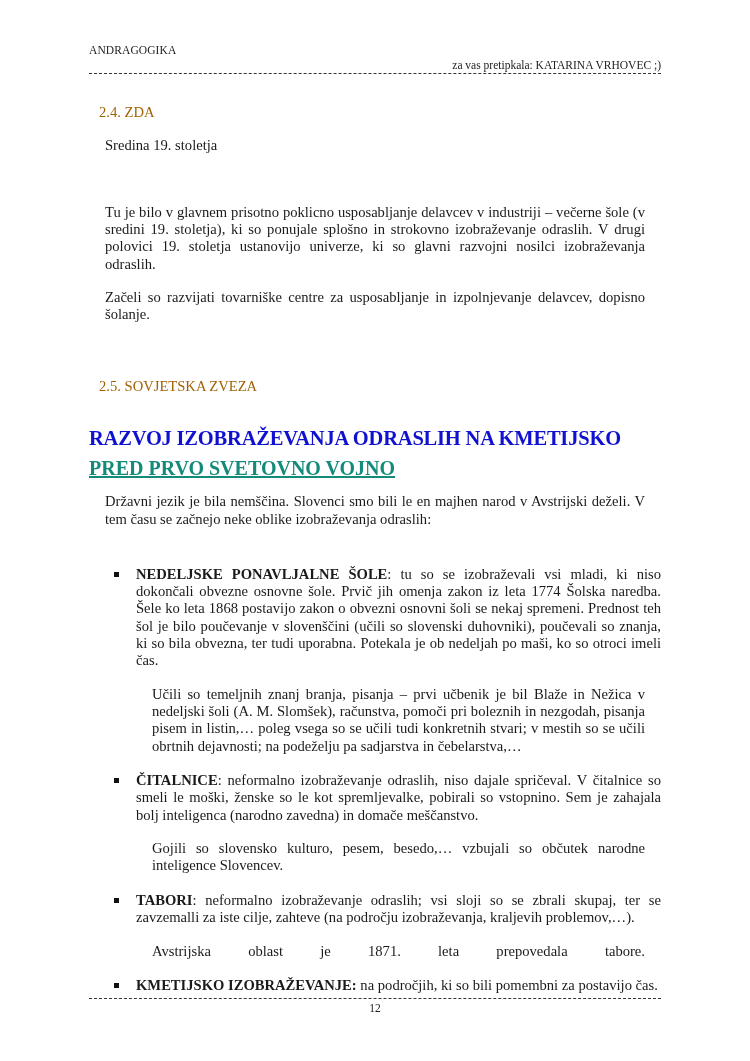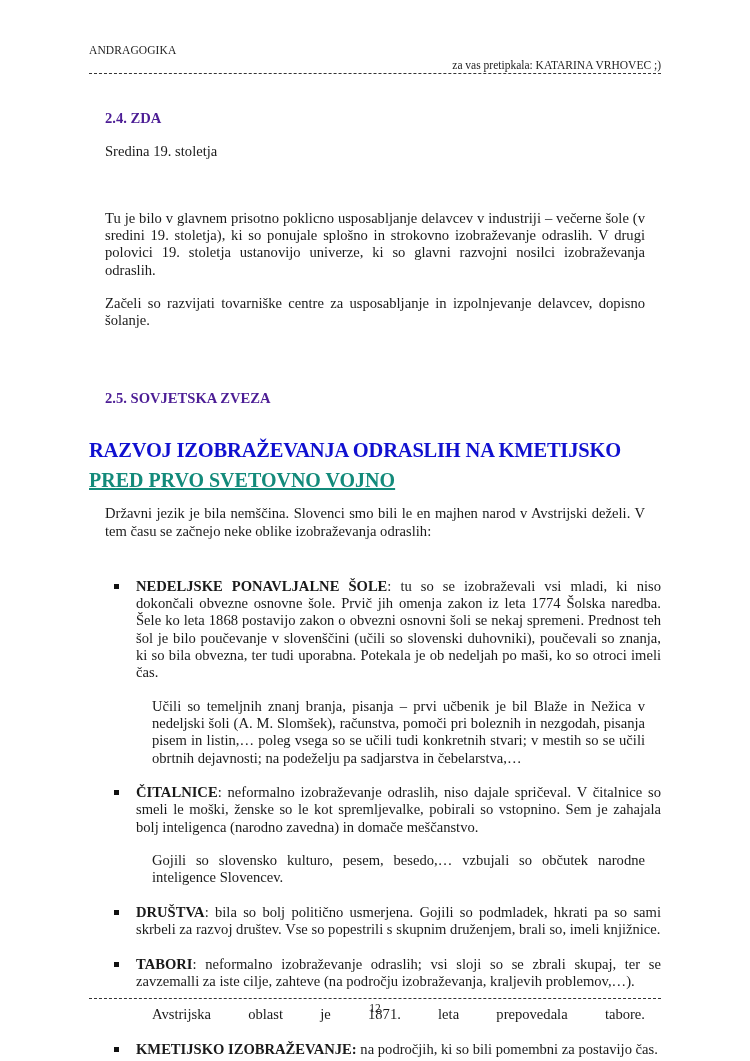--- a/index.html
+++ b/index.html
@@ -44,10 +44,10 @@
       text-align: justify;
     }
     .h-green {
-      color: #4c1d95;
-      font-weight: bold;
+      color: #a16207;
+      font-weight: normal;
       font-size: 14.6px;
-      margin: 16px;
+      margin: 10px;
       line-height: 17.3px;
     }
     p {

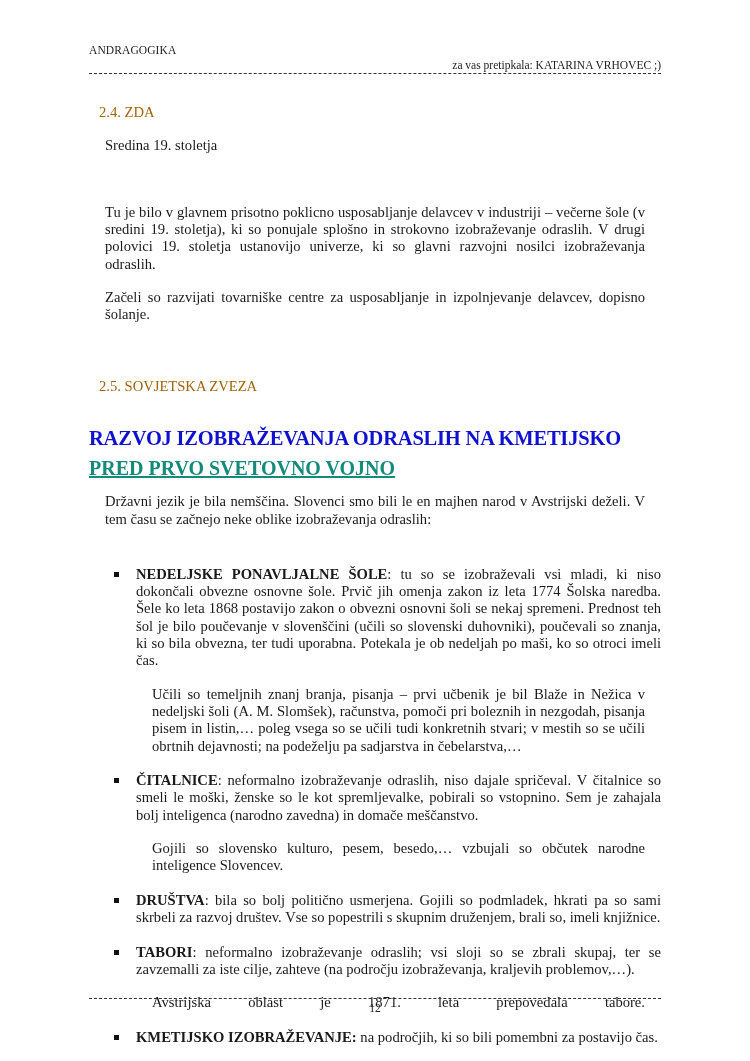--- a/index.html
+++ b/index.html
@@ -148,10 +148,6 @@
     </li>
     <li>
       <span class="bullet"></span>
-      <b>DRUŠTVA</b><span>: bila so bolj politično usmerjena. Gojili so podmladek, hkrati pa so sami skrbeli za razvoj društev. Vse so popestrili s skupnim druženjem, brali so, imeli knjižnice.</span>
-    </li>
-    <li>
-      <span class="bullet"></span>
       <b>TABORI</b><span>: neformalno izobraževanje odraslih; vsi sloji so se zbrali skupaj, ter se zavzemalli za iste cilje, zahteve (na področju izobraževanja, kraljevih problemov,…).</span>
       <p class="last-line-justify">Avstrijska oblast je 1871. leta prepovedala tabore.</p>
     </li>

